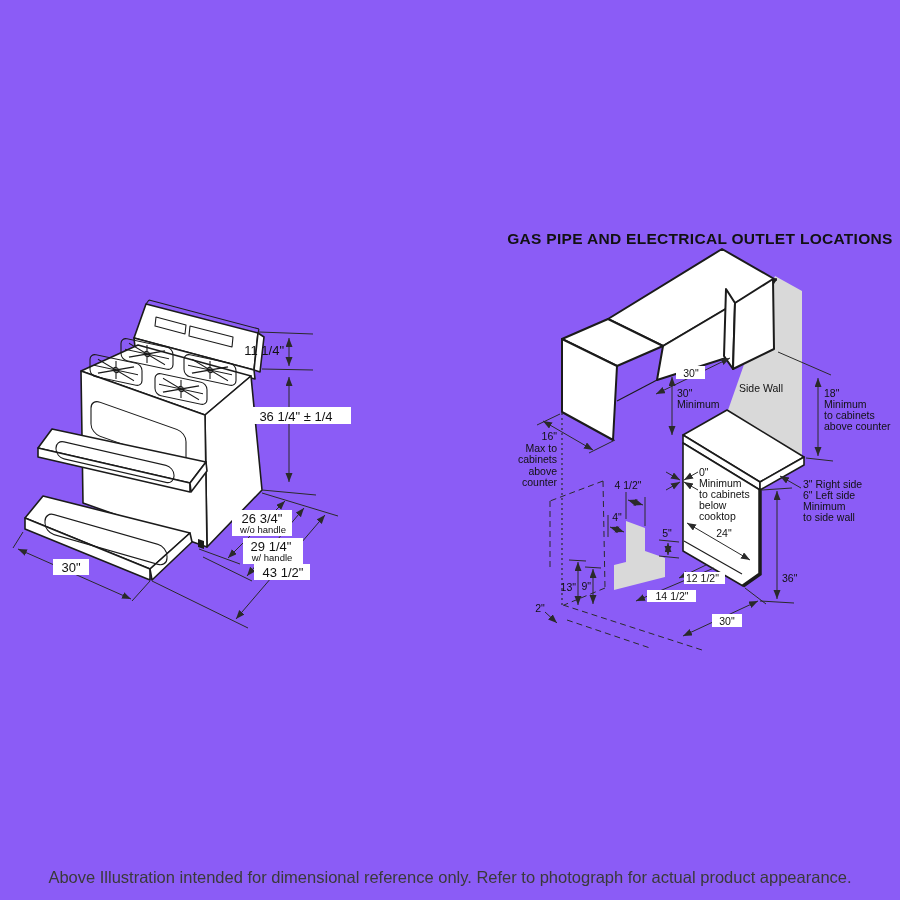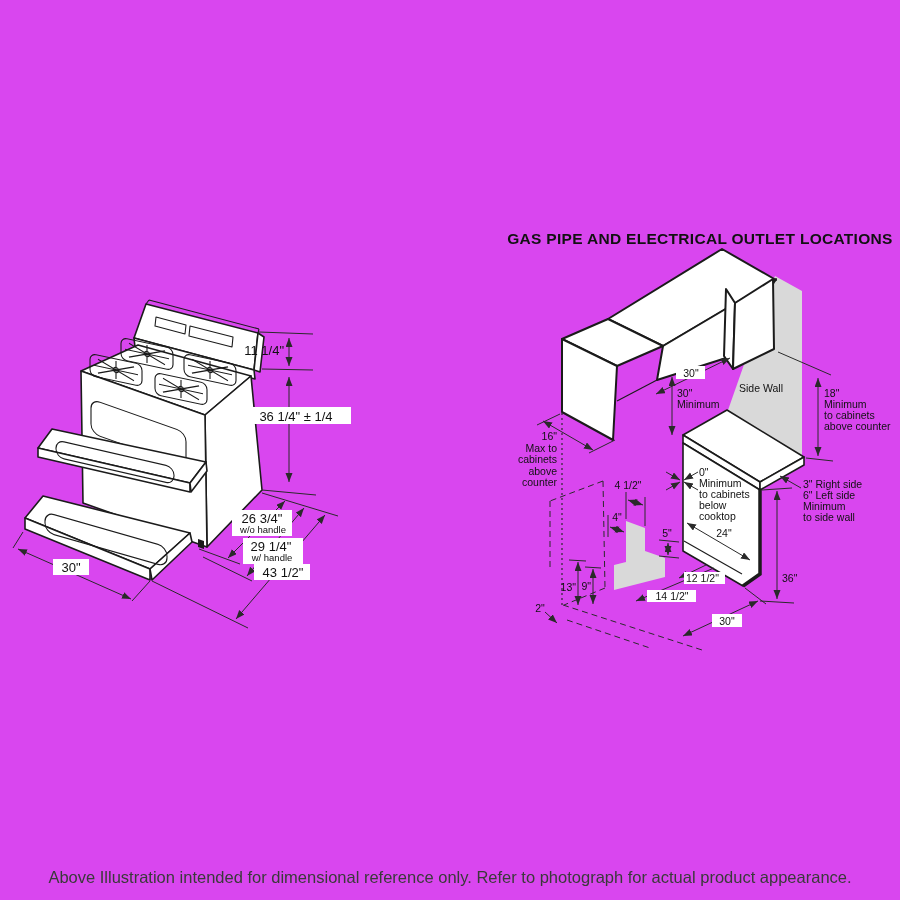--- a/index.html
+++ b/index.html
@@ -3,7 +3,7 @@
 <meta charset="utf-8">
 <style>
   html,body{margin:0;padding:0;background:#fff;}
-  #stage{position:relative;width:900px;height:900px;background:#d946ef;overflow:hidden;
+  #stage{position:relative;width:900px;height:900px;background:#8b5cf6;overflow:hidden;
          font-family:"Liberation Sans", sans-serif;}
   svg{position:absolute;left:0;top:0;}
   text{fill:#111;font-family:"Liberation Sans", sans-serif;}

